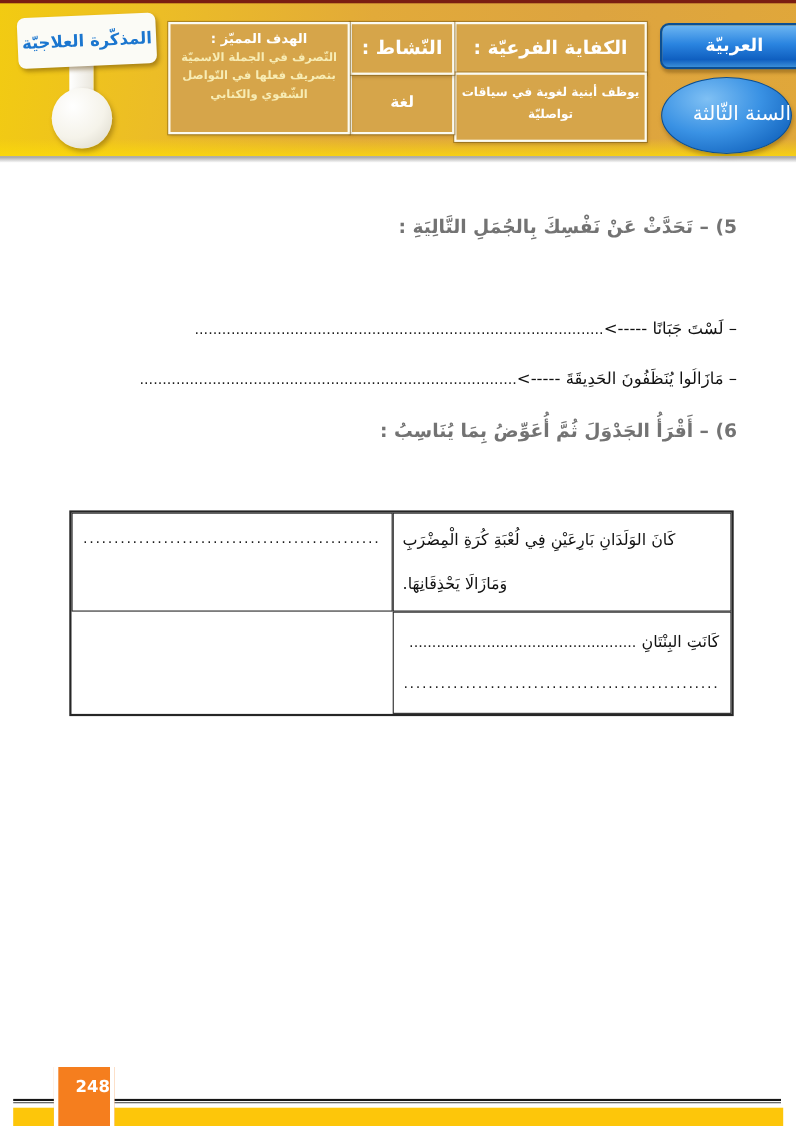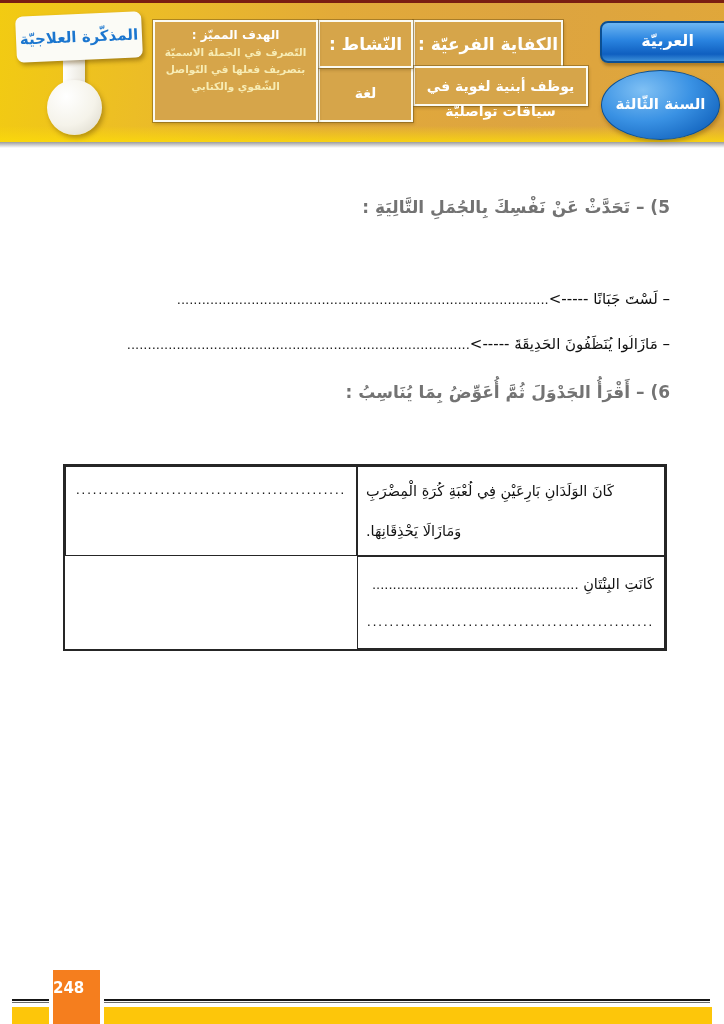--- a/index.html
+++ b/index.html
@@ -47,7 +47,7 @@
     box-sizing:border-box;color:#fff;text-align:center;direction:rtl;z-index:2;
     font-weight:bold;
   }
-  .cell-comp-label{left:413px;top:20px;width:150px;height:48px;font-size:17px;line-height:44px;}
+  .cell-comp-label{left:413px;top:20px;width:175px;height:48px;font-size:17px;line-height:44px;}
   .cell-comp-desc {left:413px;top:66px;width:175px;height:40px;font-size:14px;line-height:1.8;padding-top:6px;}
   .cell-act-label {left:318px;top:20px;width:95px;height:48px;font-size:17px;line-height:44px;}
   .cell-act-value {left:318px;top:66px;width:95px;height:56px;font-size:14px;line-height:50px;}

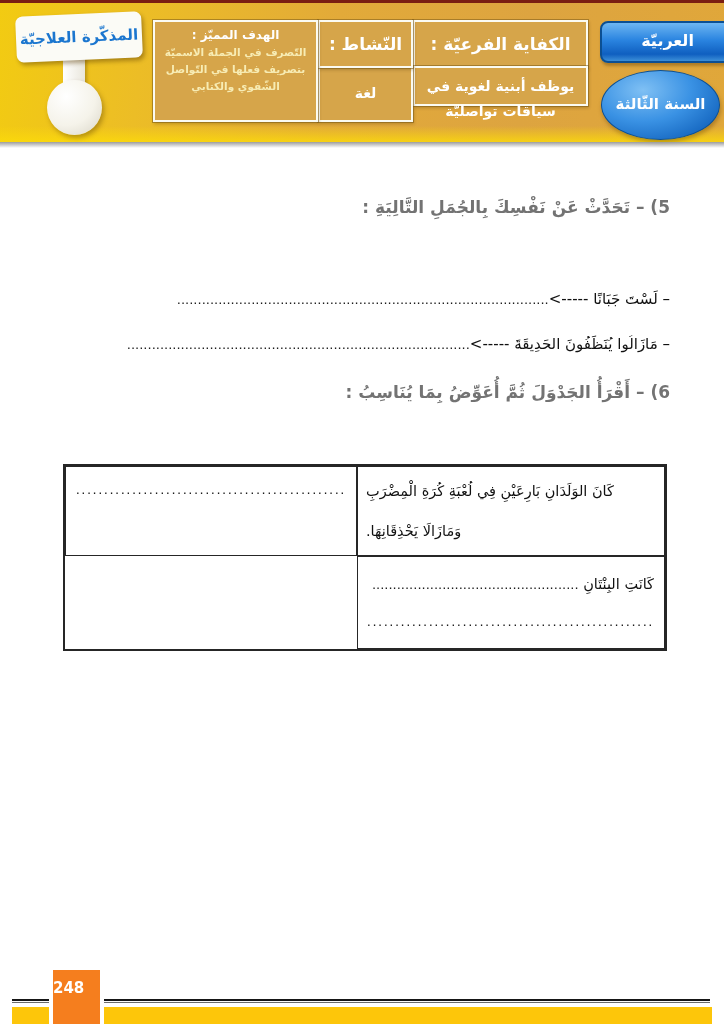--- a/index.html
+++ b/index.html
@@ -48,7 +48,7 @@
     font-weight:bold;
   }
   .cell-comp-label{left:413px;top:20px;width:175px;height:48px;font-size:17px;line-height:44px;}
-  .cell-comp-desc {left:413px;top:66px;width:175px;height:40px;font-size:14px;line-height:1.8;padding-top:6px;}
+  .cell-comp-desc {left:413px;top:66px;width:175px;height:63px;font-size:11px;line-height:1.8;padding-top:6px;}
   .cell-act-label {left:318px;top:20px;width:95px;height:48px;font-size:17px;line-height:44px;}
   .cell-act-value {left:318px;top:66px;width:95px;height:56px;font-size:14px;line-height:50px;}
   .cell-objective {left:153px;top:20px;width:165px;height:102px;padding-top:4px;}

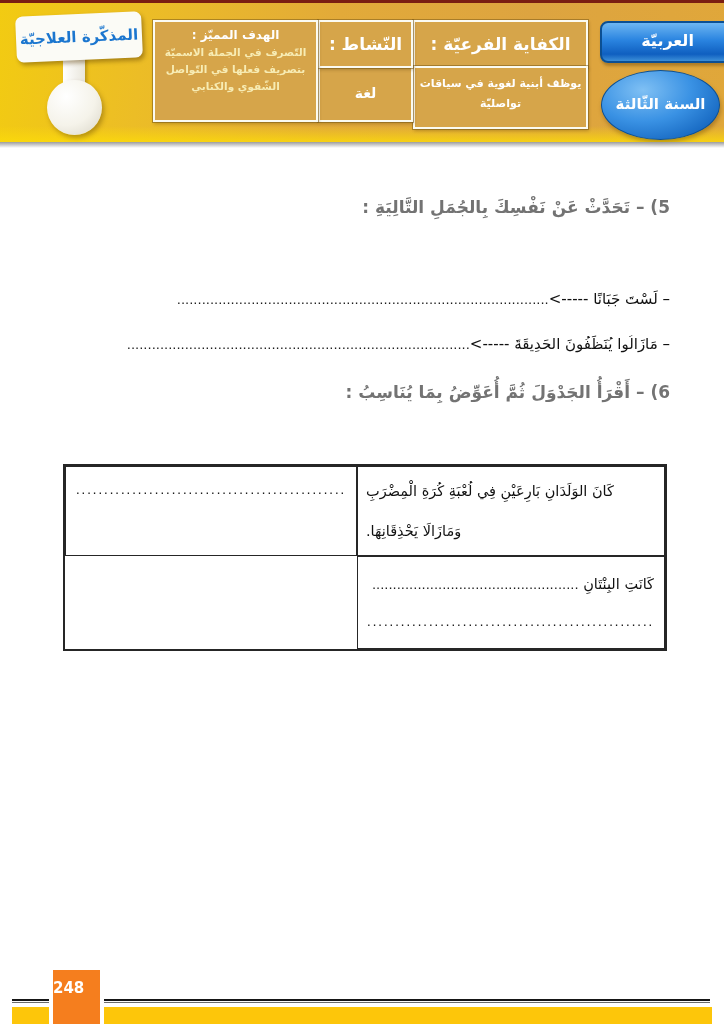--- a/index.html
+++ b/index.html
@@ -67,7 +67,7 @@
     position:absolute;left:601px;top:70px;width:119px;height:70px;border-radius:50%;
     background:radial-gradient(ellipse at 35% 28%,#7fc0f4 0%,#3a92e4 45%,#1263bd 85%);
     border:1px solid #0b4f93;box-sizing:border-box;
-    color:#fff;font-weight:bold;font-size:15px;line-height:66px;text-align:center;
+    color:#fff;font-weight:normal;font-size:18px;line-height:66px;text-align:right;
     box-shadow:1px 3px 4px rgba(80,50,0,.35);direction:rtl;z-index:3;
   }
 

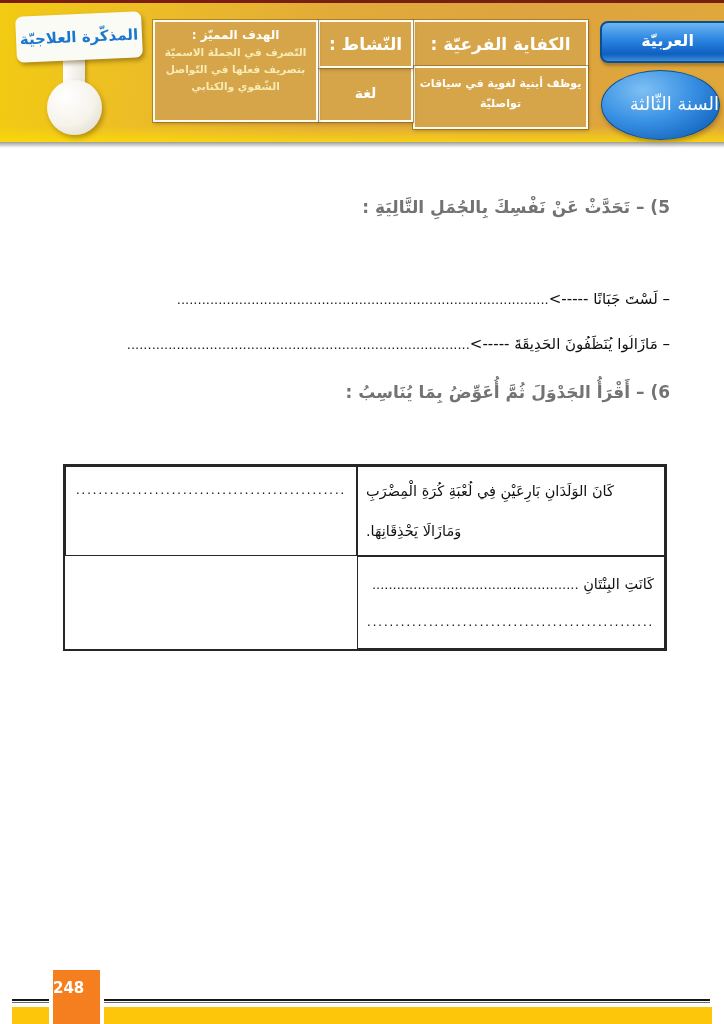--- a/index.html
+++ b/index.html
@@ -104,7 +104,7 @@
   .page-box{
     position:absolute;left:49px;top:970px;width:55px;height:54px;background:#f57e1e;
     border-left:4px solid #ffffff;border-right:4px solid #ffffff;box-sizing:border-box;
-    color:#fff;font-weight:bold;font-size:15px;text-align:left;padding-top:9px;z-index:4;
+    color:#fff;font-weight:bold;font-size:15px;text-align:right;padding-top:9px;z-index:4;
   }
 </style>
 </head>

